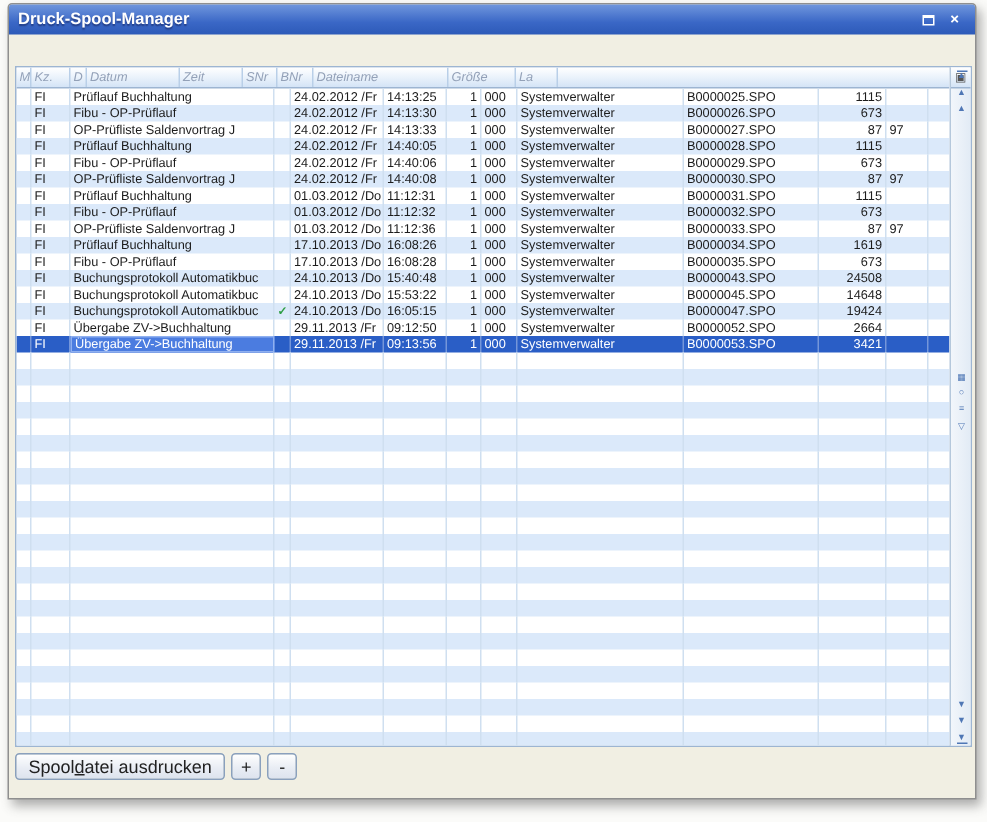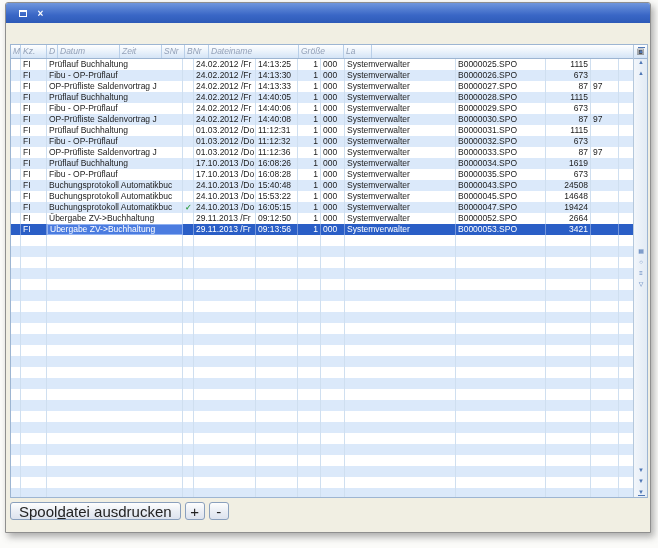--- a/index.html
+++ b/index.html
@@ -81,6 +81,7 @@
 
 <div class="window">
   <div class="titlebar">
+    <span class="title">Druck-Spool-Manager</span>
     <span class="tb-btn">
         <span class="restore-glyph"></span>
       </span>

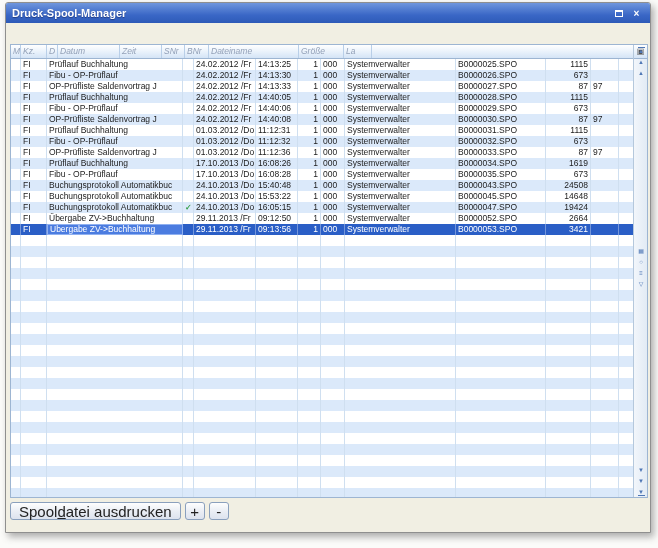--- a/index.html
+++ b/index.html
@@ -69,7 +69,7 @@
 
   .footer { position:absolute; left:4px; top:499px; display:flex; gap:4px; }
   .btn {
-    height:18px; padding:0 8px; font-size:15px; color:#222; font-family:"Liberation Sans",sans-serif;
+    height:18px; padding:0 8px; font-size:12px; color:#222; font-family:"Liberation Sans",sans-serif;
     background:linear-gradient(#fefefe,#e9edf4 55%,#dde3ee); border:1px solid #8aa0bd; border-radius:3px;
     display:flex; align-items:center; justify-content:center; cursor:default;
   }

